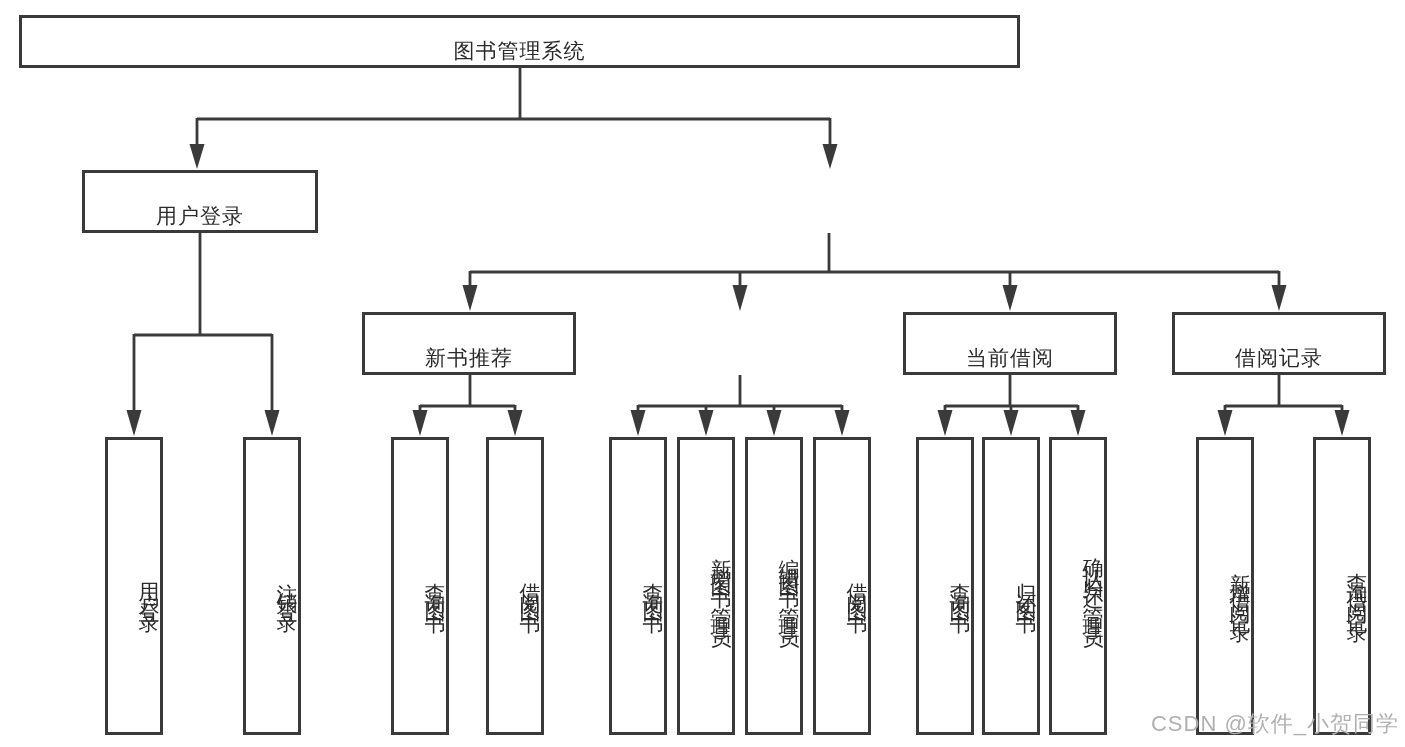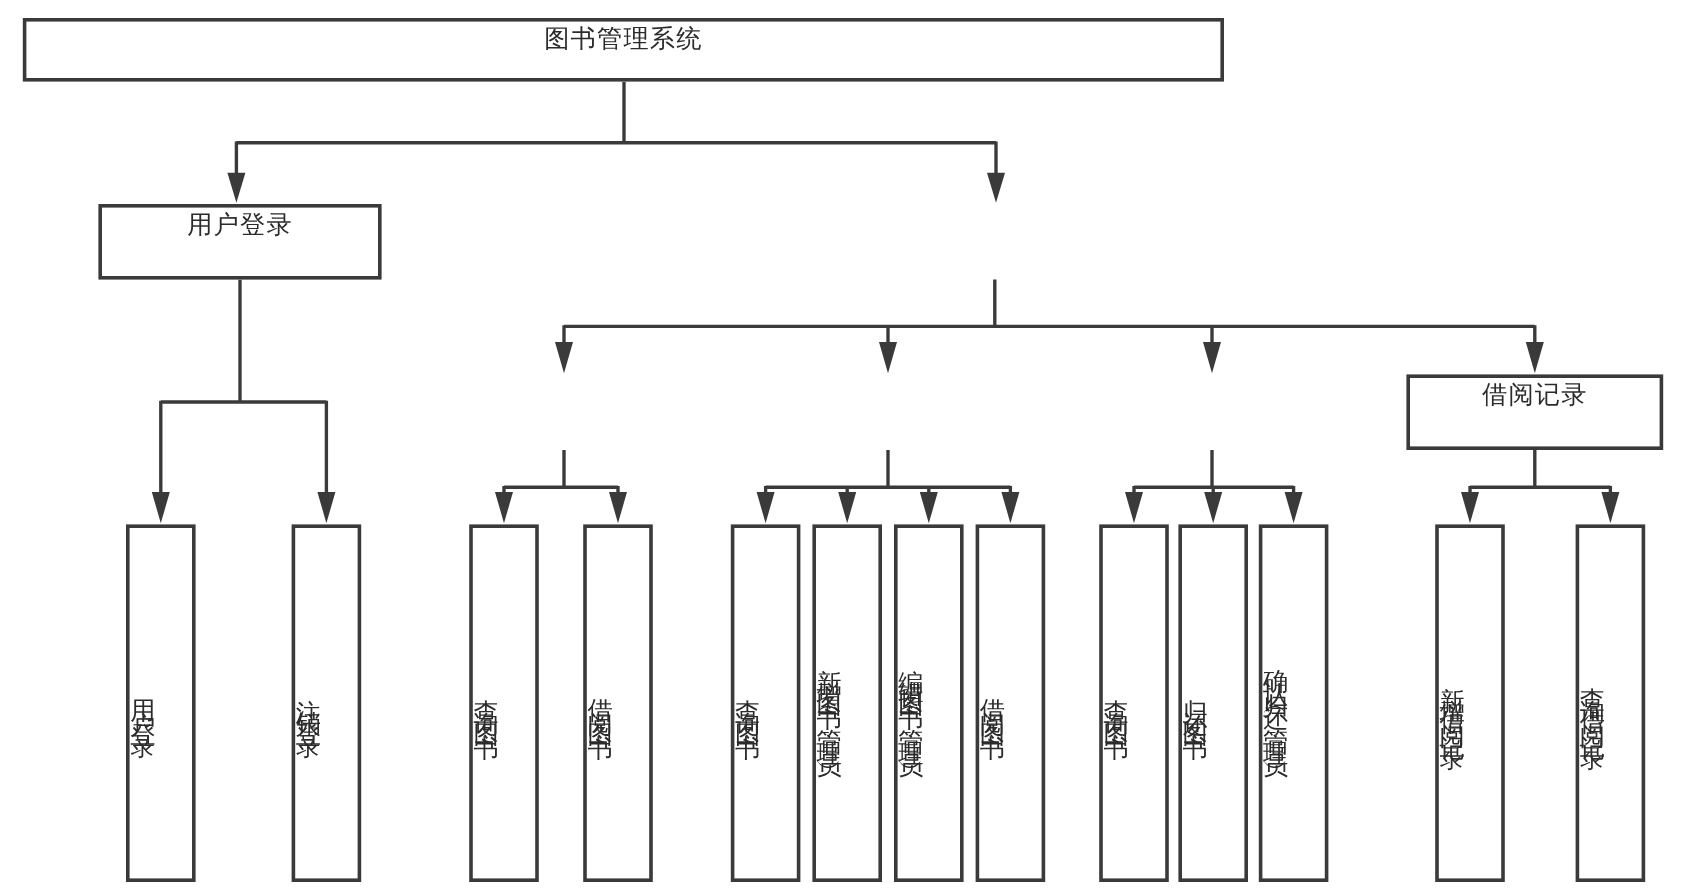--- a/index.html
+++ b/index.html
@@ -25,7 +25,7 @@
     border:3px solid var(--line);
     background:#fff;
     display:flex;
-    align-items:flex-start;
+    align-items:flex-end;
     justify-content:center;
     color:var(--text);
   }

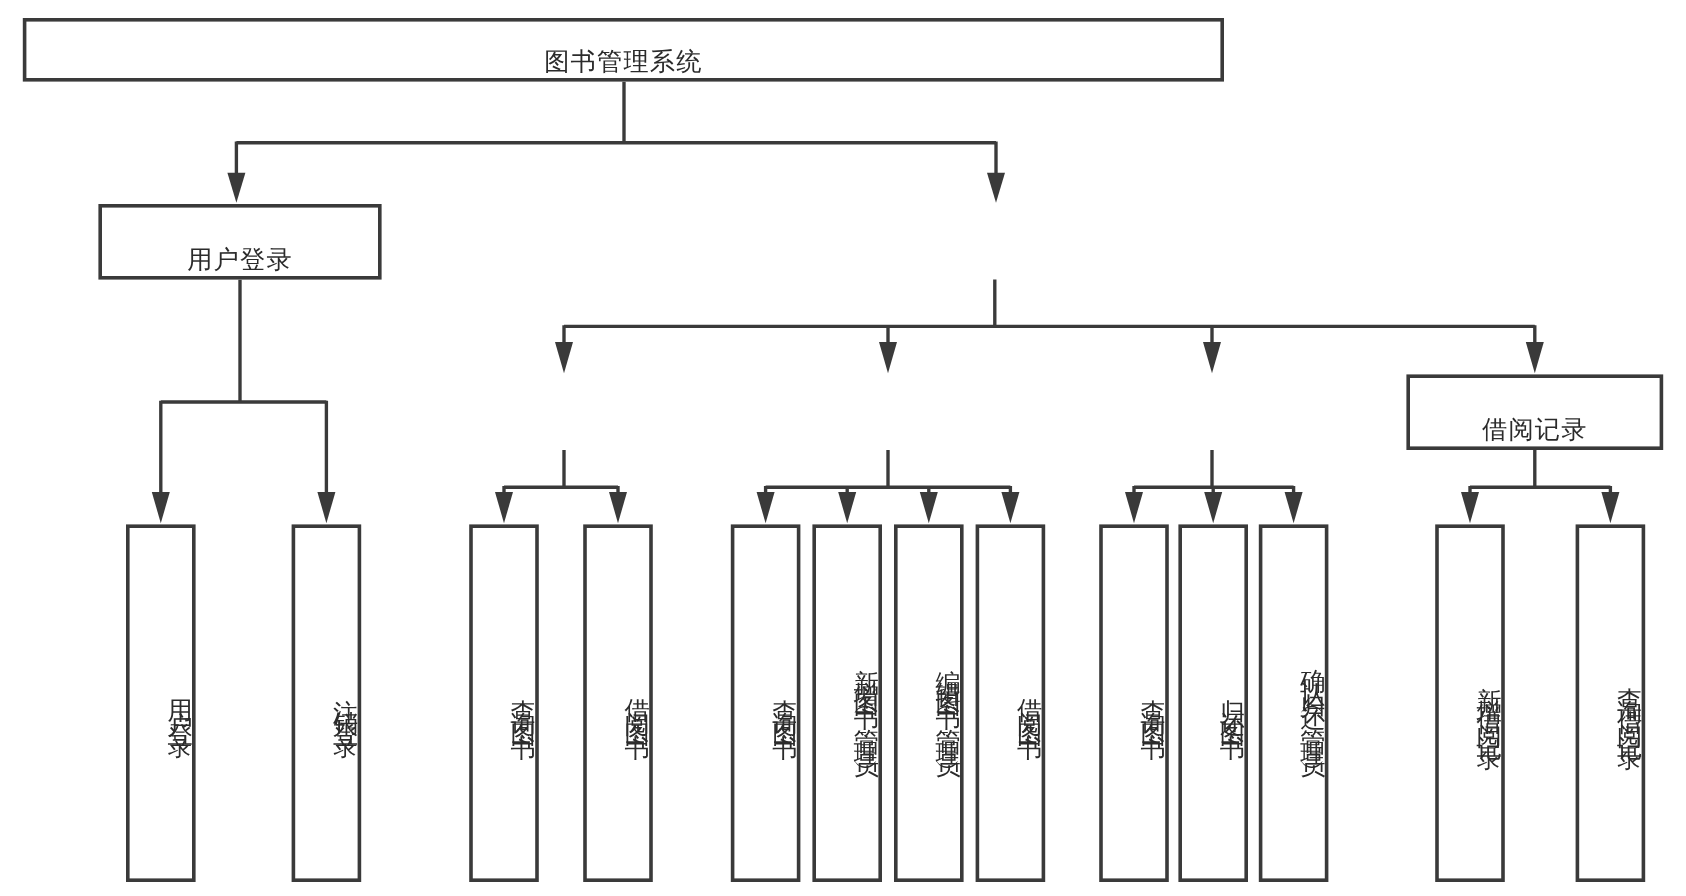--- a/index.html
+++ b/index.html
@@ -102,6 +102,9 @@
     <span>用户登录</span>
   </div>
 
+  <div class="node h" style="left:362px;top:312px;width:214px;height:63px">
+    <span>新书推荐</span>
+  </div>
   <div class="node h" style="left:1172px;top:312px;width:214px;height:63px">
     <span>借阅记录</span>
   </div>

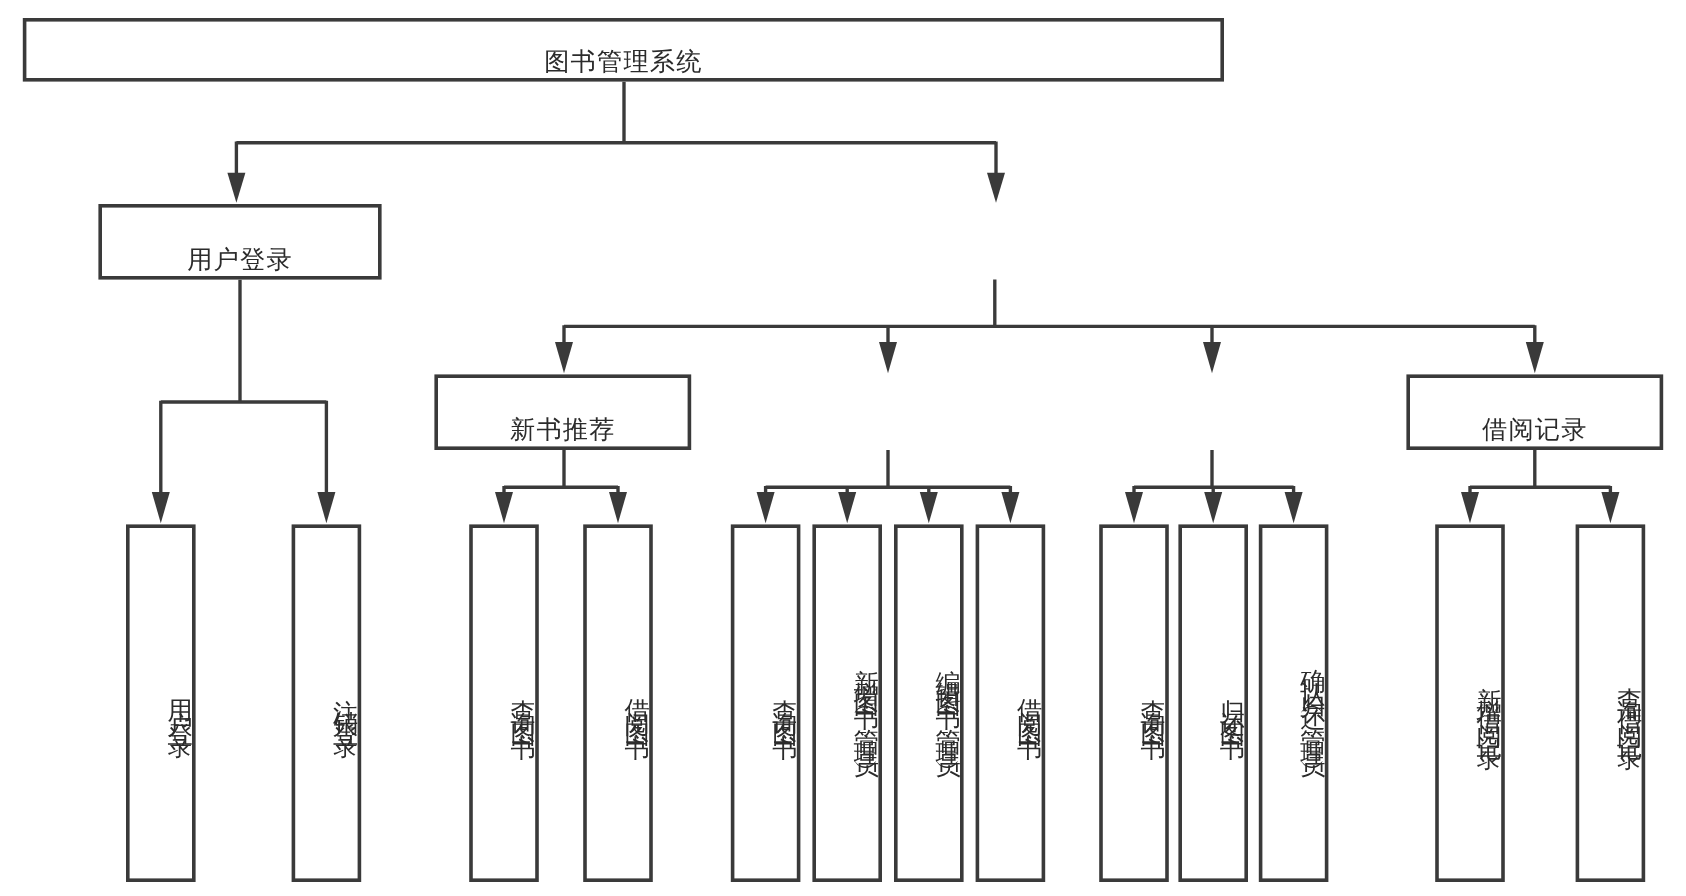--- a/index.html
+++ b/index.html
@@ -105,6 +105,9 @@
   <div class="node h" style="left:362px;top:312px;width:214px;height:63px">
     <span>新书推荐</span>
   </div>
+  <div class="node h" style="left:903px;top:312px;width:214px;height:63px">
+    <span>当前借阅</span>
+  </div>
   <div class="node h" style="left:1172px;top:312px;width:214px;height:63px">
     <span>借阅记录</span>
   </div>

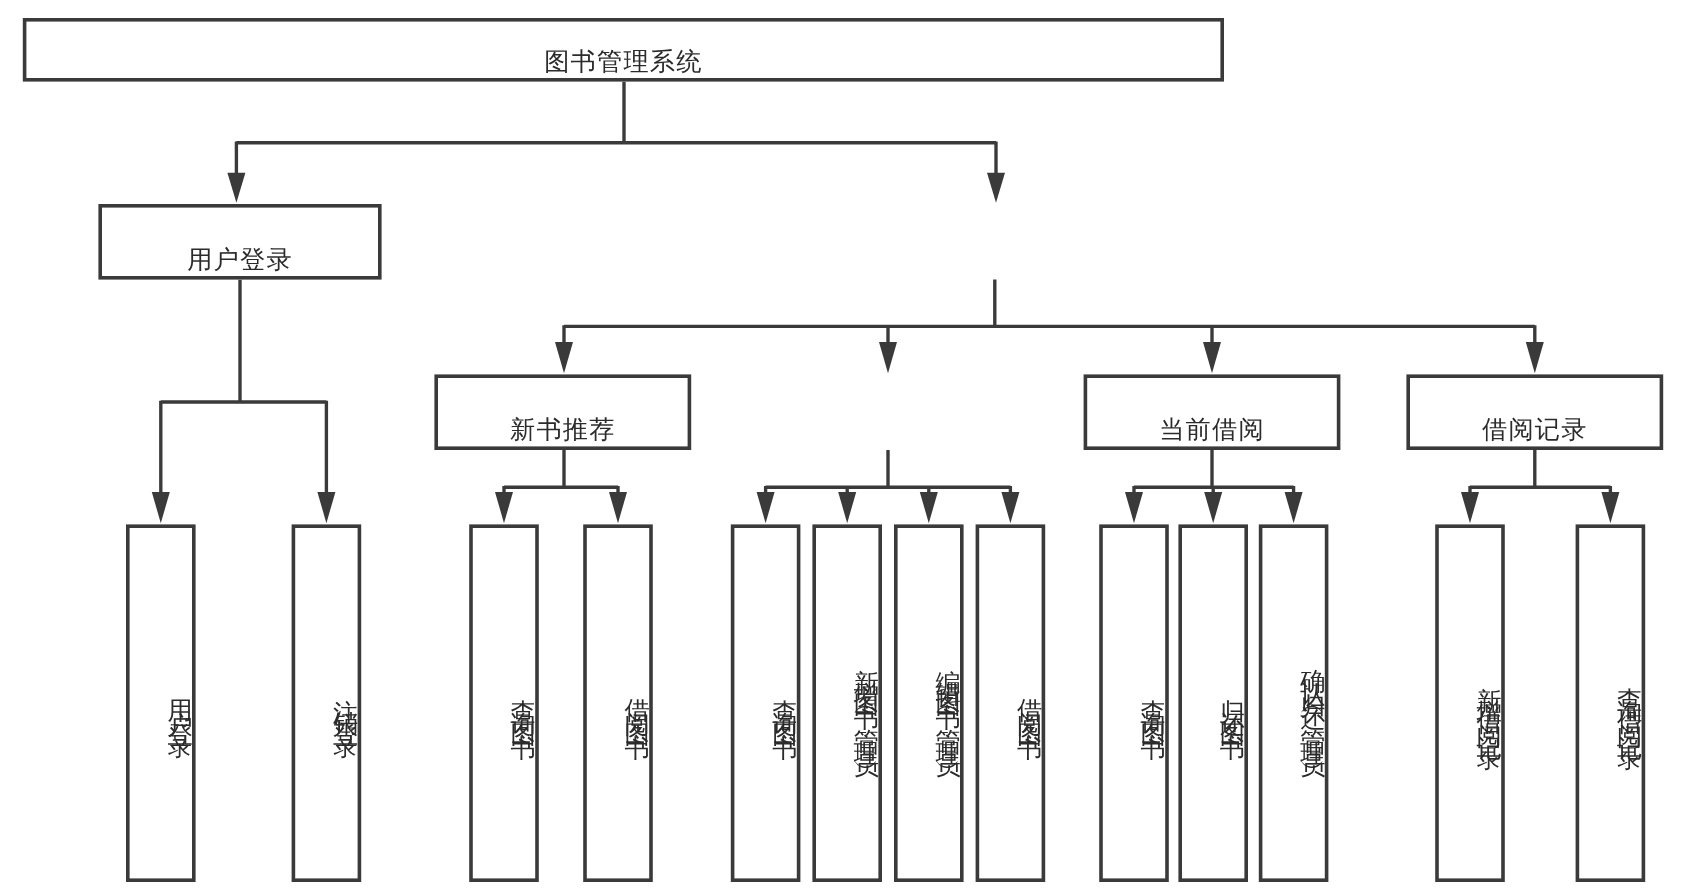--- a/index.html
+++ b/index.html
@@ -156,6 +156,7 @@
     <span>查询借阅记录</span>
   </div>
 
+  <div class="watermark">CSDN @软件_小贺同学</div>
 
 </div>
 

